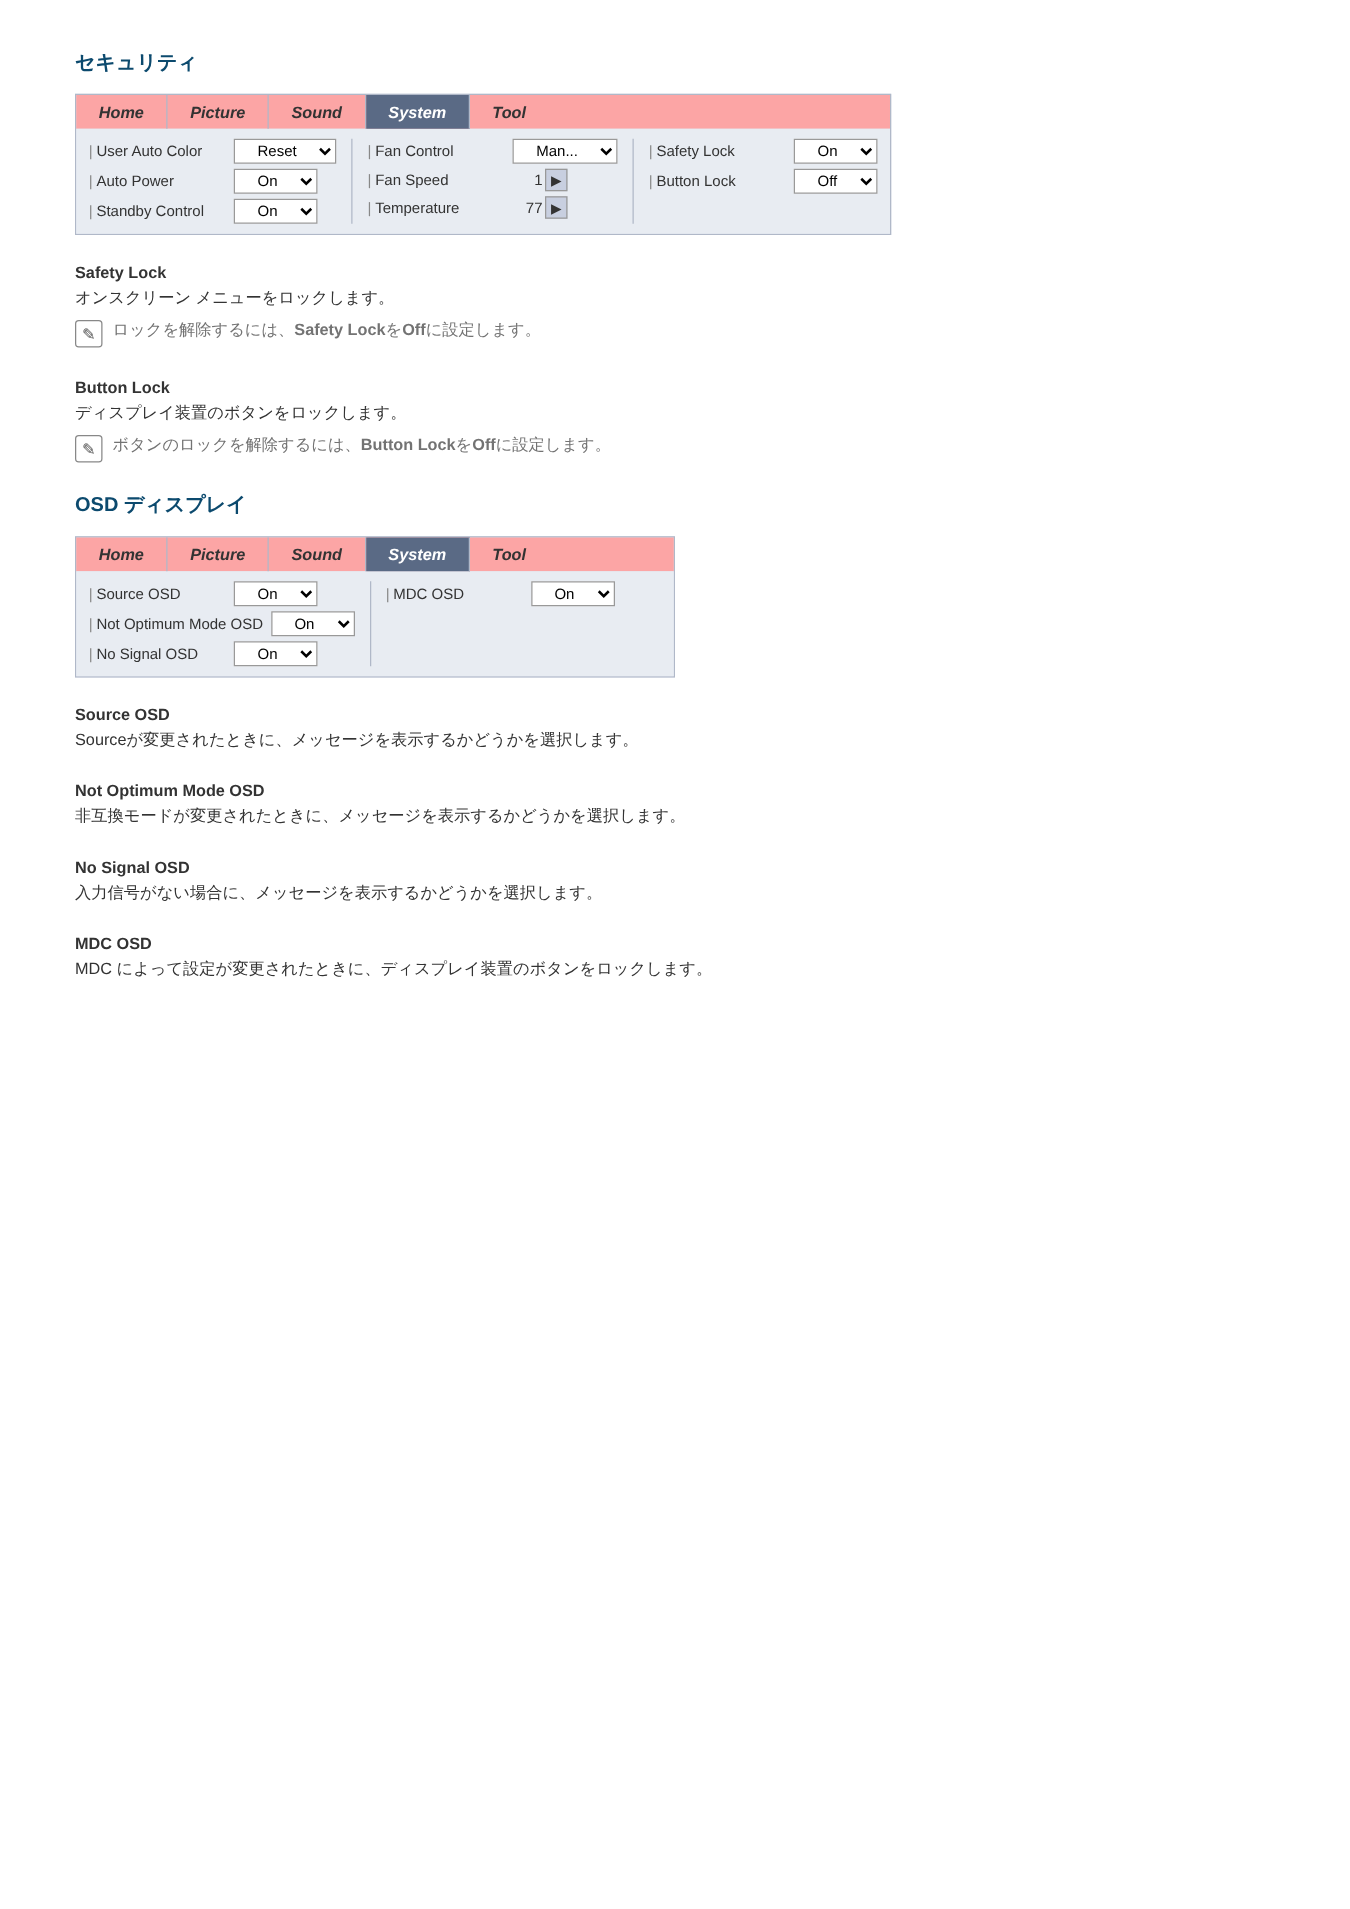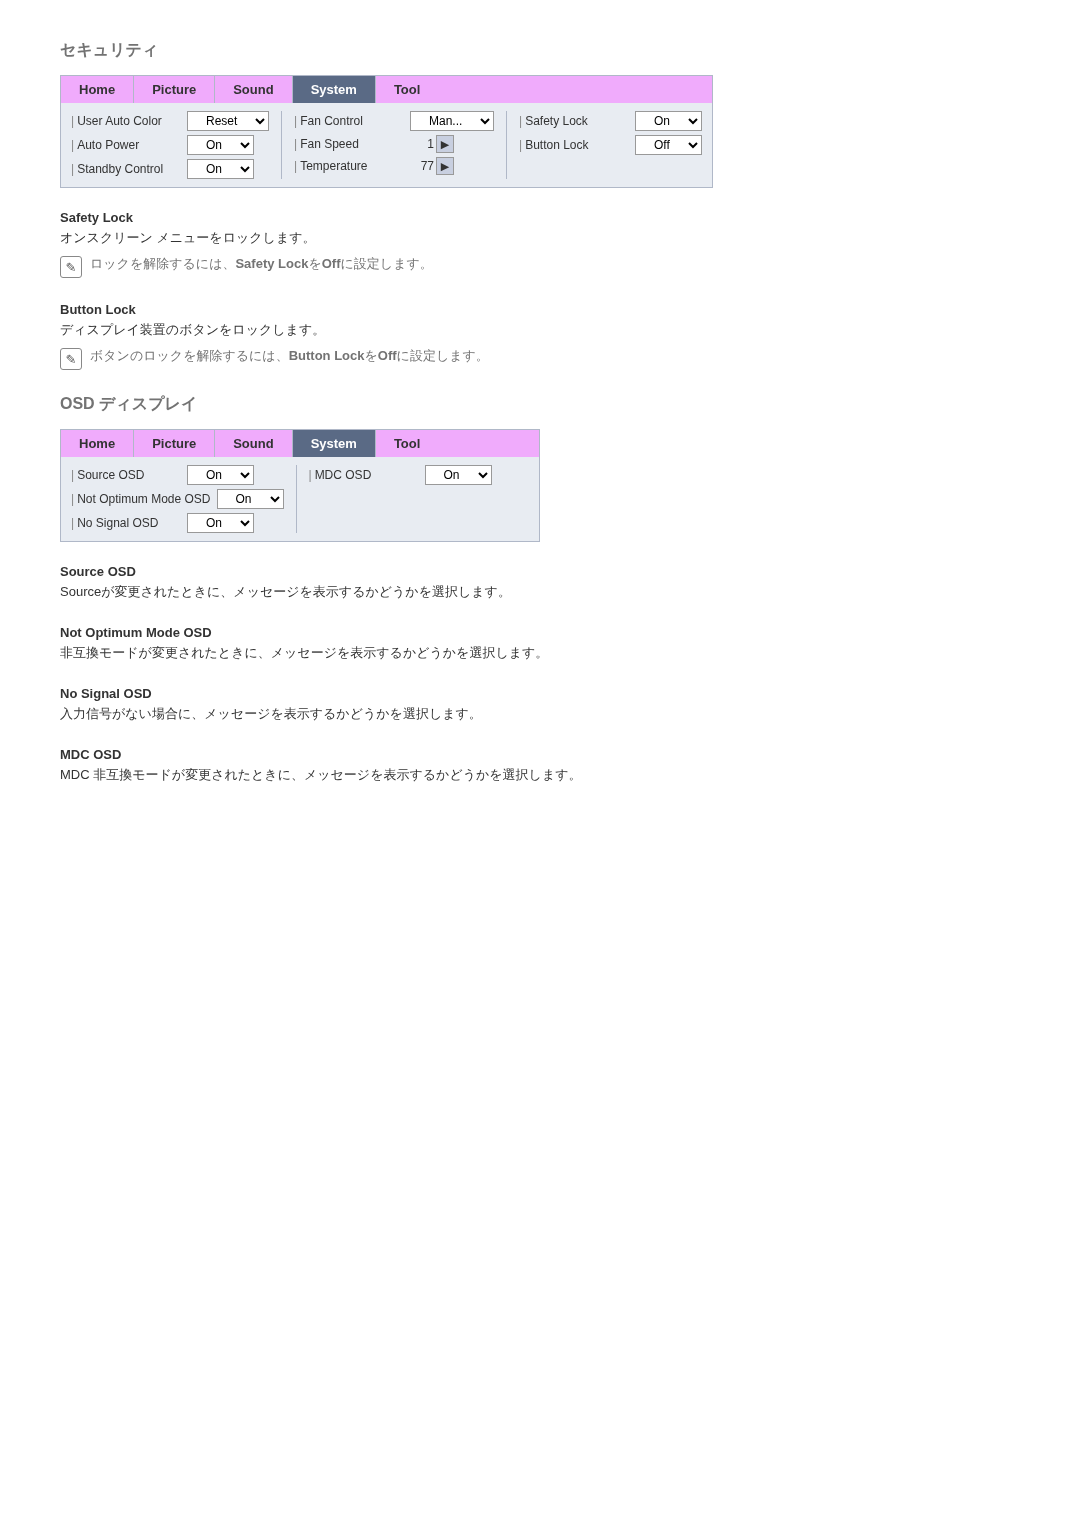--- a/index.html
+++ b/index.html
@@ -14,7 +14,7 @@
     .section-title {
       font-size: 16px;
       font-weight: bold;
-      color: #737373;
+      color: #0c4a6e;
       margin-bottom: 14px;
     }
 

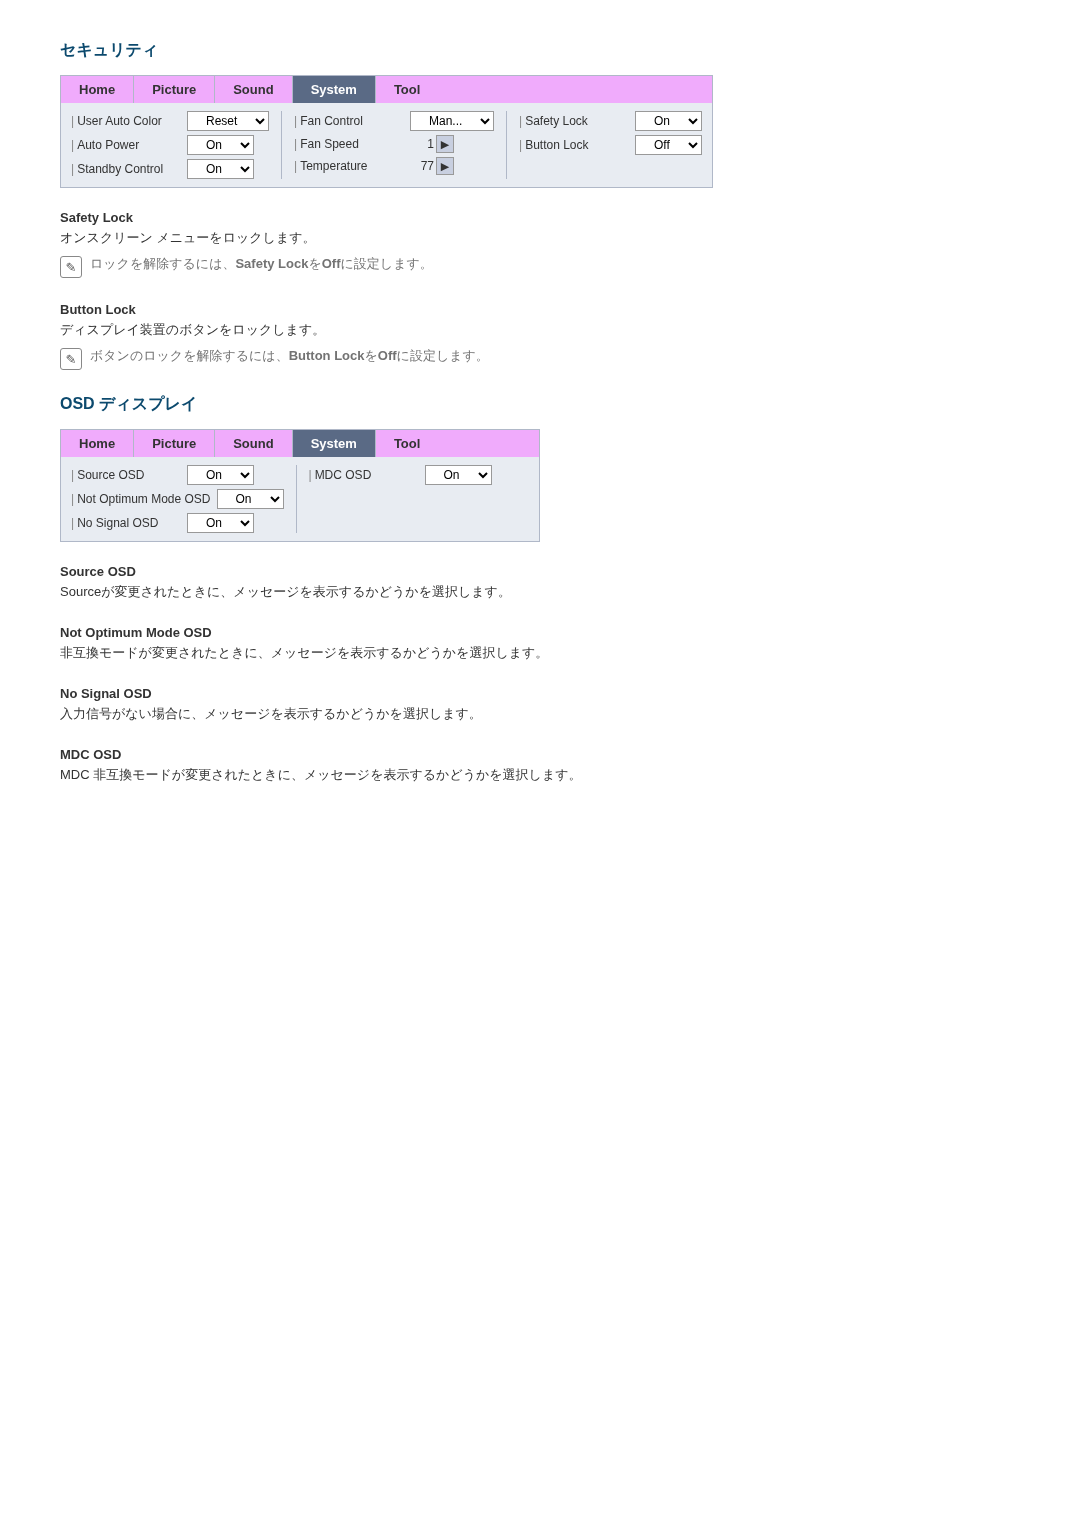--- a/index.html
+++ b/index.html
@@ -28,7 +28,8 @@
 
     .ui-tabs {
       display: flex;
-      background: #f0abfc;
+      background: #fca5a5;
+      font-style: italic;
     }
 
     .ui-tab {

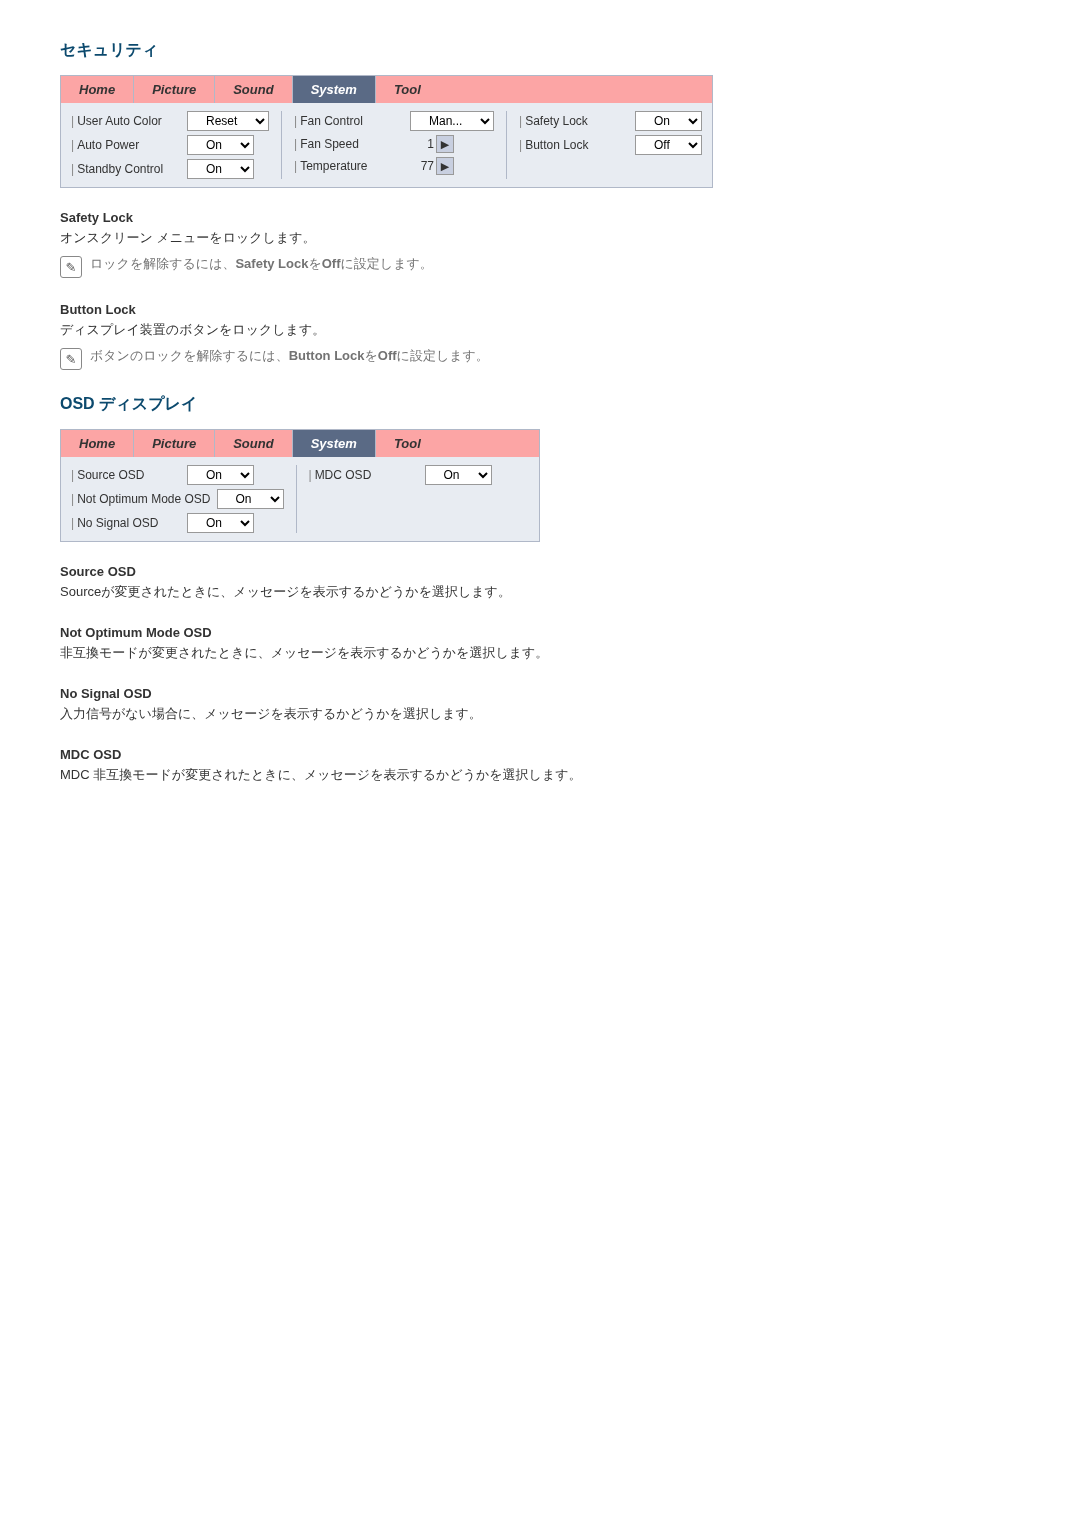--- a/index.html
+++ b/index.html
@@ -351,7 +351,7 @@
 
   <div class="section-body">
     <div class="item-title">MDC OSD</div>
-    <div class="item-desc">MDC 非互換モードが変更されたときに、メッセージを表示するかどうかを選択します。</div>
+    <div class="item-desc">MDC によって設定が変更されたときに、ディスプレイ装置のボタンをロックします。</div>
   </div>
 </div>
 

